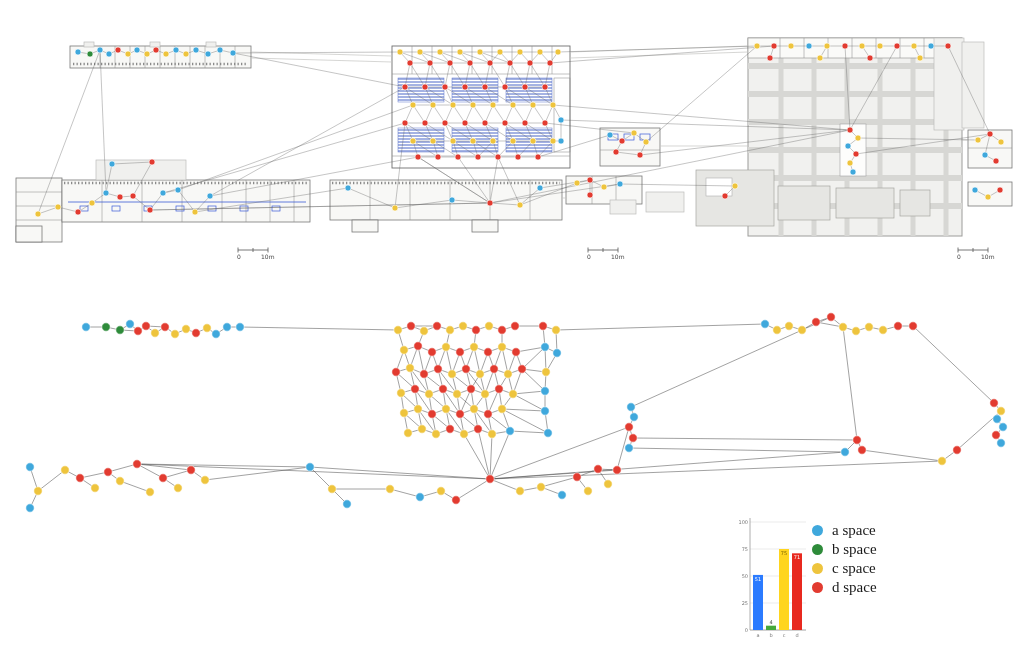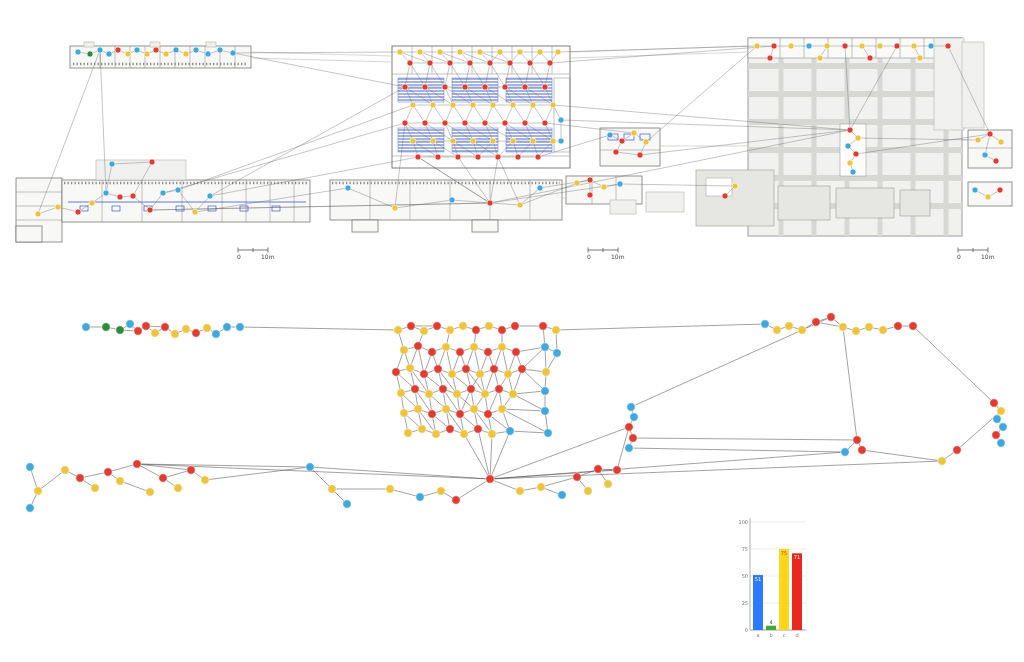--- a/index.html
+++ b/index.html
@@ -1007,6 +1007,24 @@
       </g>
   </svg>
 
+  <div class="legend">
+    <div class="legend-row">
+      <span class="legend-dot" style="background: rgb(63, 168, 220);"></span>
+      <span class="legend-label">a space</span>
+    </div>
+    <div class="legend-row">
+      <span class="legend-dot" style="background: rgb(46, 139, 58);"></span>
+      <span class="legend-label">b space</span>
+    </div>
+    <div class="legend-row">
+      <span class="legend-dot" style="background: rgb(238, 196, 61);"></span>
+      <span class="legend-label">c space</span>
+    </div>
+    <div class="legend-row">
+      <span class="legend-dot" style="background: rgb(226, 59, 48);"></span>
+      <span class="legend-label">d space</span>
+    </div>
+  </div>
 </div>
 
 </body></html>

